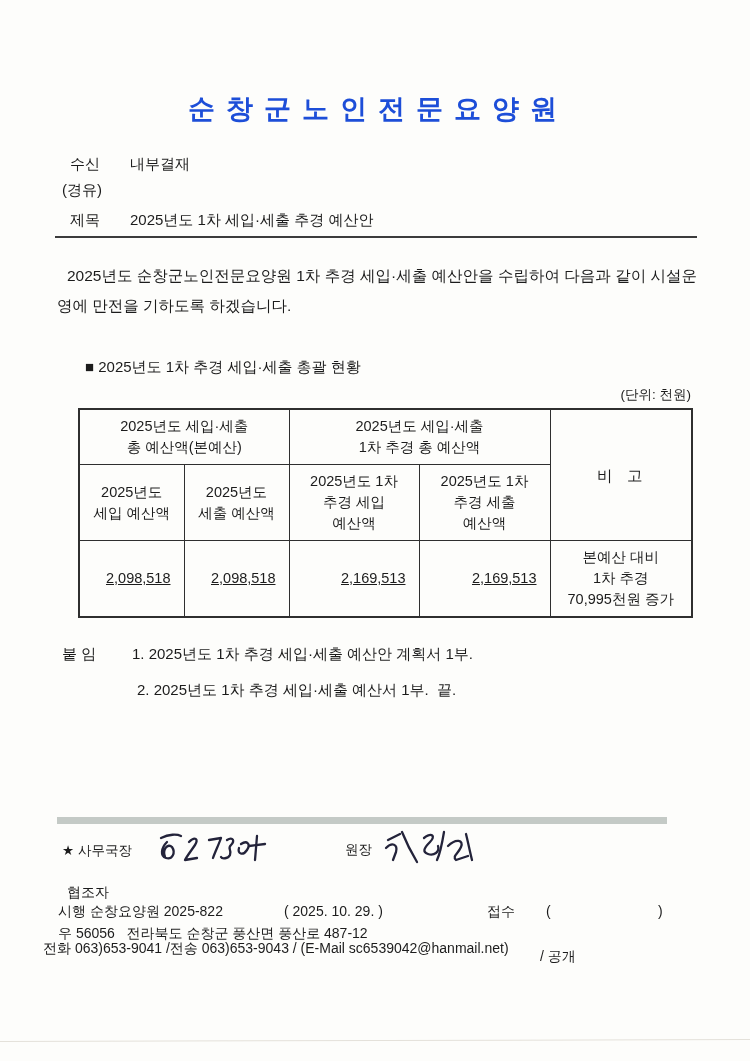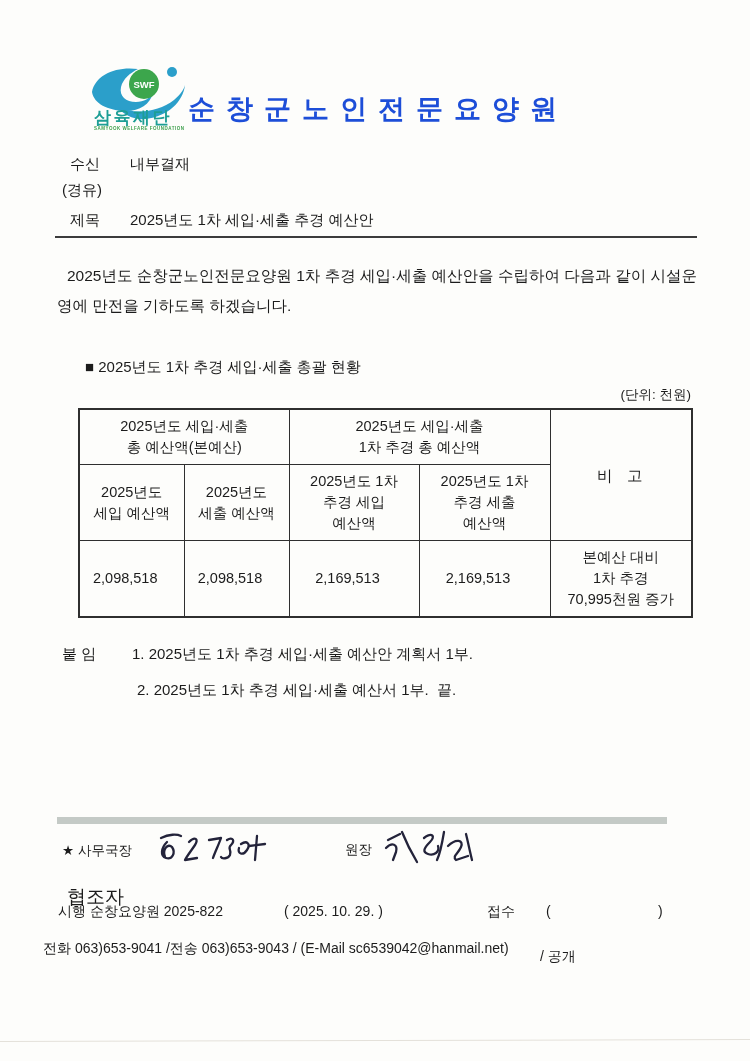--- a/index.html
+++ b/index.html
@@ -84,17 +84,6 @@
 
 <div class="page">
 
-  <div class="abs logo-box">
-    <svg width="116" height="78" viewBox="0 0 116 78">
-      <path d="M6,30 C9,13 30,4 52,7 C44,11 37,17 35,25 C33,34 40,40 50,40 C58,40 64,36 67,31 C64,43 52,50 38,49 C22,48 8,42 6,30 Z" fill="#2b9fca"></path>
-      <path d="M32,45 C50,53 72,50 88,38 C95,32 98,27 99,23 C97,40 82,54 60,57 C48,58 37,53 32,45 Z" fill="#2b9fca"></path>
-      <circle cx="58" cy="22" r="15" fill="#3ca64c"></circle>
-      <text x="58" y="26" text-anchor="middle" font-size="9.5" font-weight="bold" fill="#ffffff" font-family="Liberation Sans, sans-serif">SWF</text>
-      <circle cx="86" cy="10" r="5" fill="#2b9fca"></circle>
-    </svg>
-    <div class="logo-kr">삼육재단</div>
-    <div class="logo-en">SAMYOOK WELFARE FOUNDATION</div>
-  </div>
 
   <div class="abs org-title">순창군노인전문요양원</div>
 

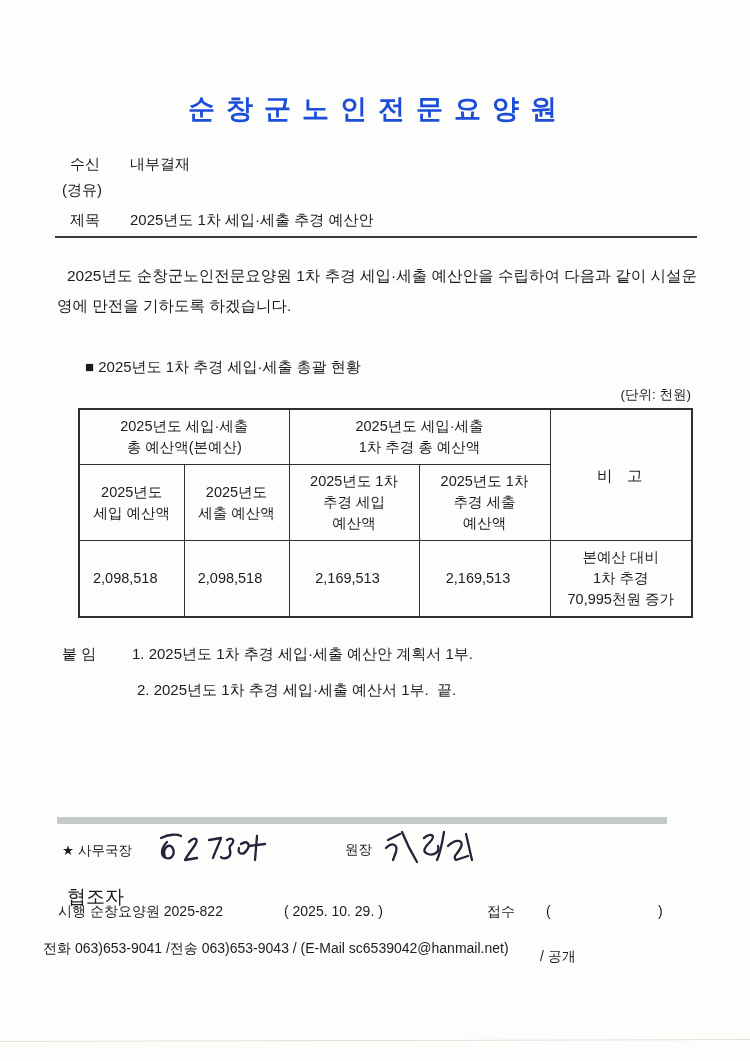--- a/index.html
+++ b/index.html
@@ -49,7 +49,7 @@
   .budget-table tr.r1 { height:50px; }
   .budget-table tr.r2 { height:62px; }
   .budget-table tr.r3 { height:68px; }
-  .budget-table td.num { text-align:center; padding-right:13px; }
+  .budget-table td.num { text-align:right; padding-right:13px;text-decoration:underline; }
   .budget-table th.remark-h { font-size:15.5px; letter-spacing:2px; }
 
   

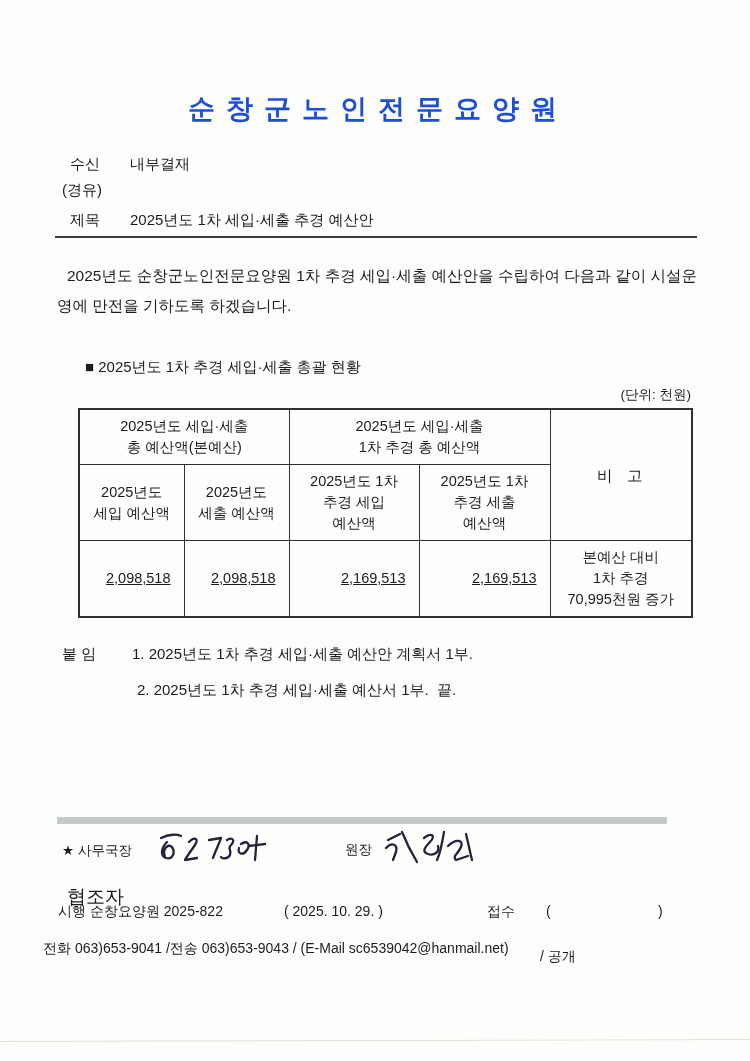--- a/index.html
+++ b/index.html
@@ -67,7 +67,7 @@
               stroke-linejoin:round; }
 
   
-  .cooperator { left:67px; top:884px; font-size:19px; }
+  .cooperator { left:67px; top:884px; font-size:14px; }
   .issue-no { left:58px; top:903px; font-size:14px; }
   .issue-date { left:284px; top:903px; font-size:14px; }
   .receipt-label { left:487px; top:903px; font-size:14px; }

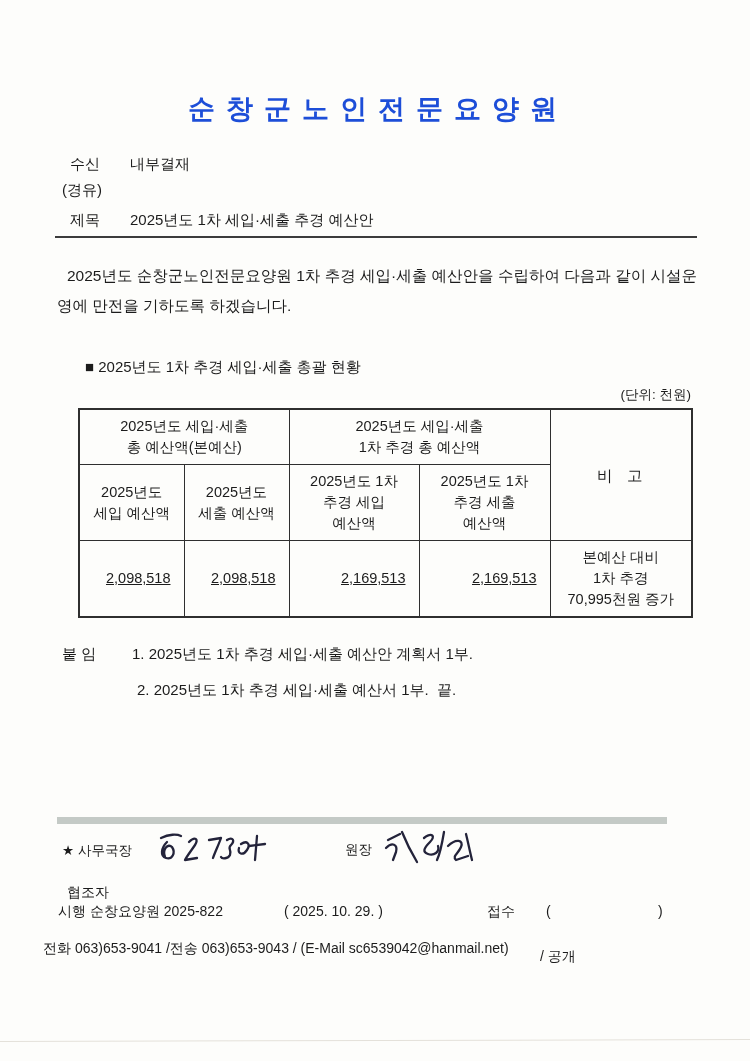--- a/index.html
+++ b/index.html
@@ -176,6 +176,7 @@
   <div class="abs receipt-label">접수</div>
   <div class="abs receipt-open">(</div>
   <div class="abs receipt-close">)</div>
+  <div class="abs postal pre">우 56056   전라북도 순창군 풍산면 풍산로 487-12</div>
   <div class="abs contact">전화 063)653-9041 /전송 063)653-9043 / (E-Mail sc6539042@hanmail.net)</div>
   <div class="abs disclosure">/ 공개</div>
   <div class="abs scan-line"></div>

